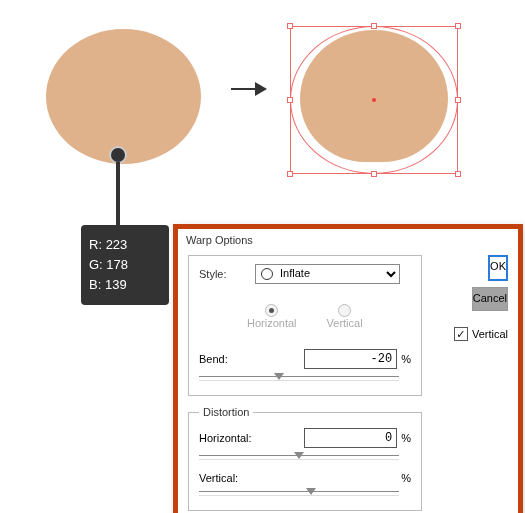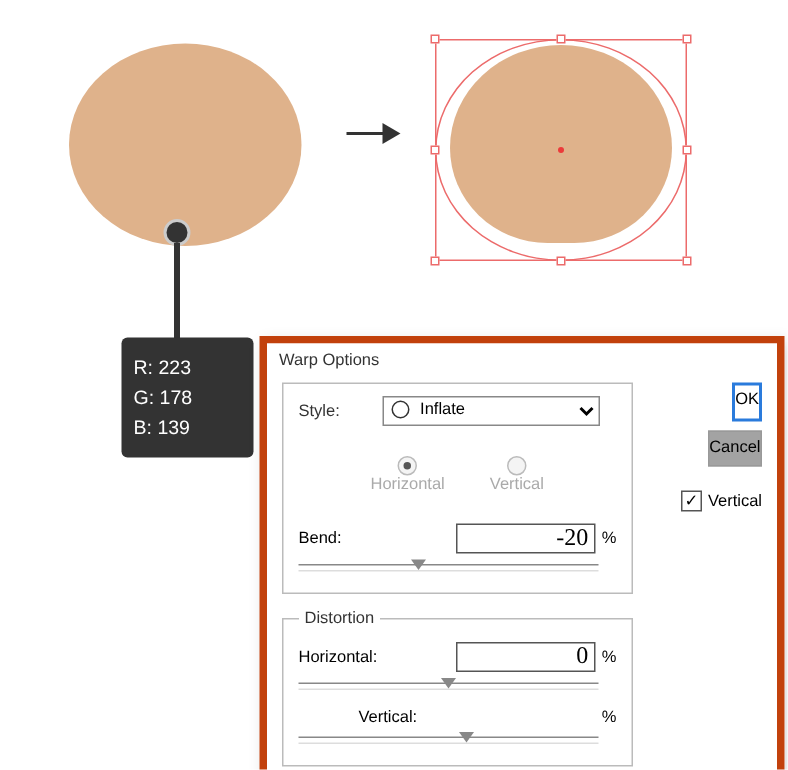--- a/index.html
+++ b/index.html
@@ -198,8 +198,8 @@
     width: 46px;
     height: 16px;
     border: 1px solid #555;
-    font-family: Liberation Serif, serif;
-    font-size: 16px;
+    font-family: Liberation Mono, monospace;
+    font-size: 12px;
     text-align: right;
     padding-right: 4px;
     padding-left: 41px;

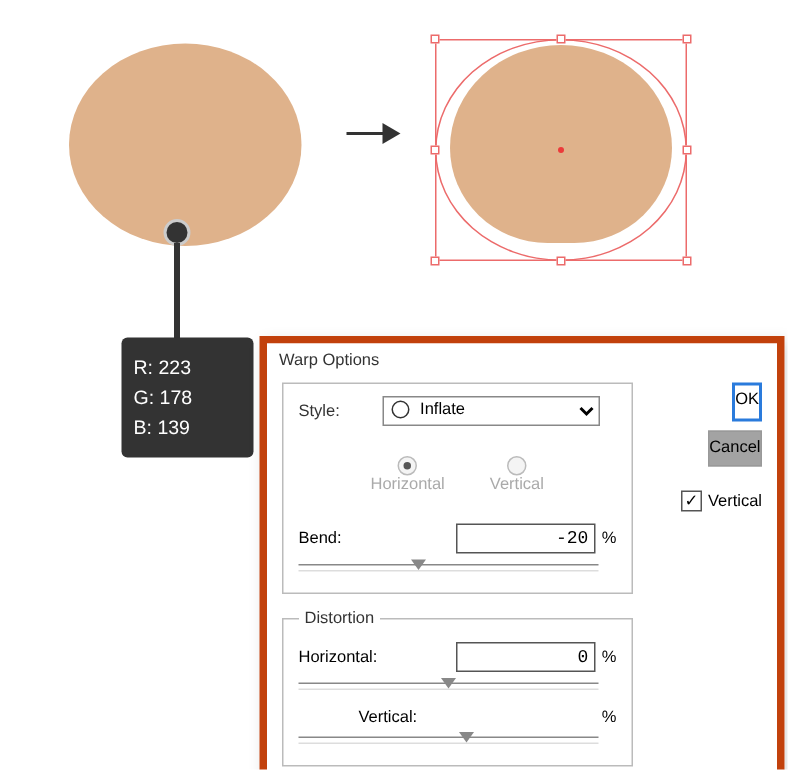--- a/index.html
+++ b/index.html
@@ -341,7 +341,7 @@
           <div class="slider-thumb" style="left:50%"></div>
         </div>
 
-        <div class="dist-row" style="margin-top:8px;margin-left:40px;">
+        <div class="dist-row" style="margin-top:8px;">
           <span class="lblw">Vertical:</span>
           <span class="right-side">
             <span class="pct">%</span>

